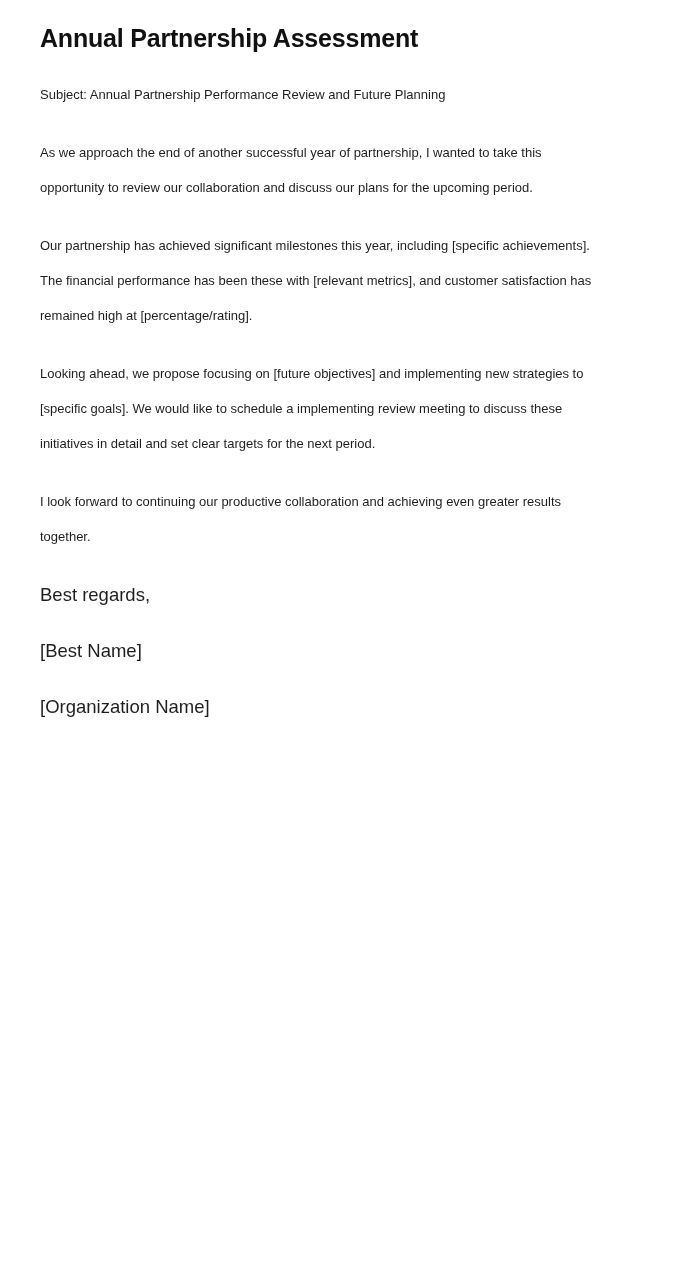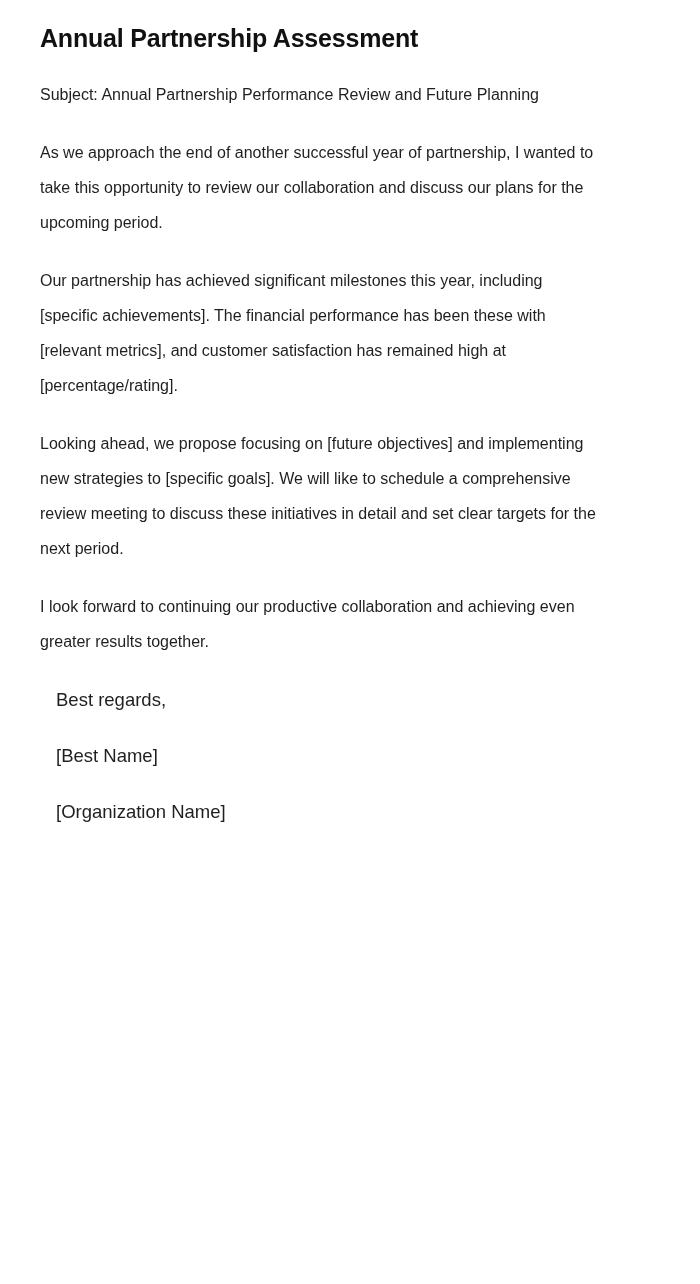--- a/index.html
+++ b/index.html
@@ -28,7 +28,7 @@
     color: #111111;
   }
   .para {
-    font-size: 16px;
+    font-size: 13px;
     line-height: 35px;
     margin: 0 0 23px 0;
     color: #1f1f1f;

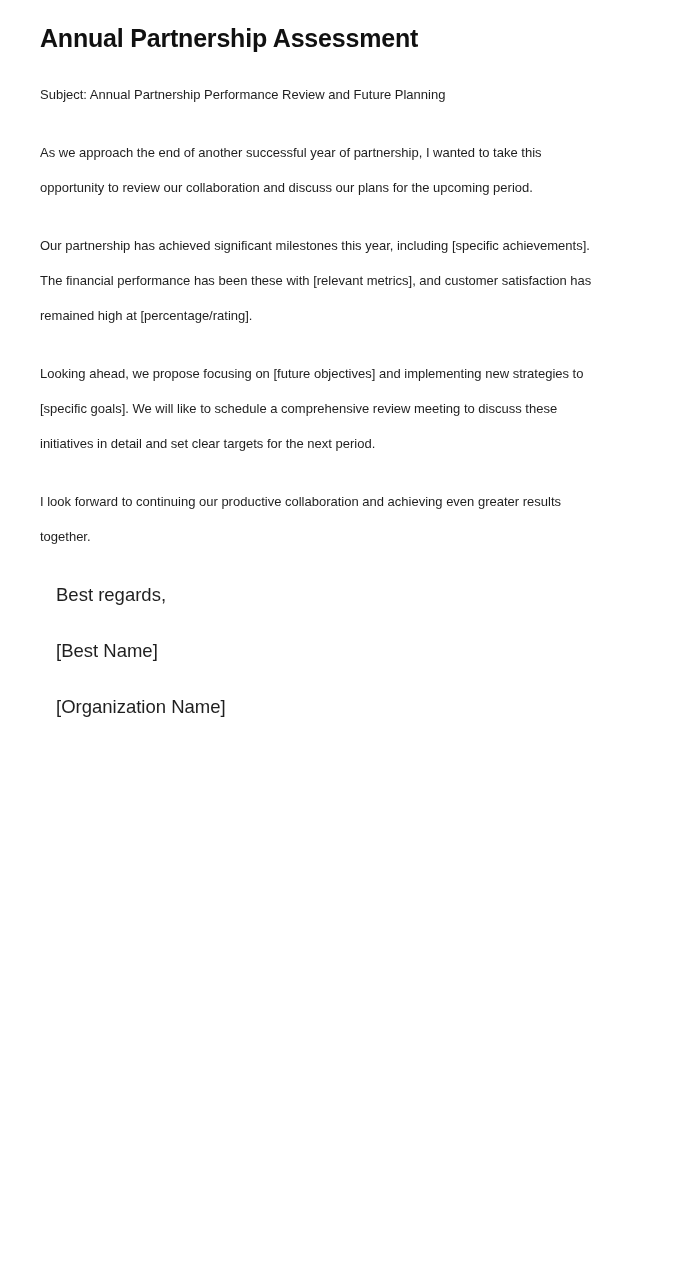--- a/index.html
+++ b/index.html
@@ -58,7 +58,7 @@
   <p class="para">Our partnership has achieved significant milestones this year, including [specific achievements]. The financial performance has been these with [relevant metrics], and customer satisfaction has remained high at [percentage/rating].</p>
 
 
-  <p class="para">Looking ahead, we propose focusing on [future objectives] and implementing new strategies to [specific goals]. We will like to schedule a comprehensive review meeting to discuss these initiatives in detail and set clear targets for the next period.</p>
+  <p class="para">Looking ahead, we propose focusing on [future objectives] and implementing new strategies to [specific goals]. We would like to schedule a implementing review meeting to discuss these initiatives in detail and set clear targets for the next period.</p>
 
 
   <p class="para">I look forward to continuing our productive collaboration and achieving even greater results together.</p>

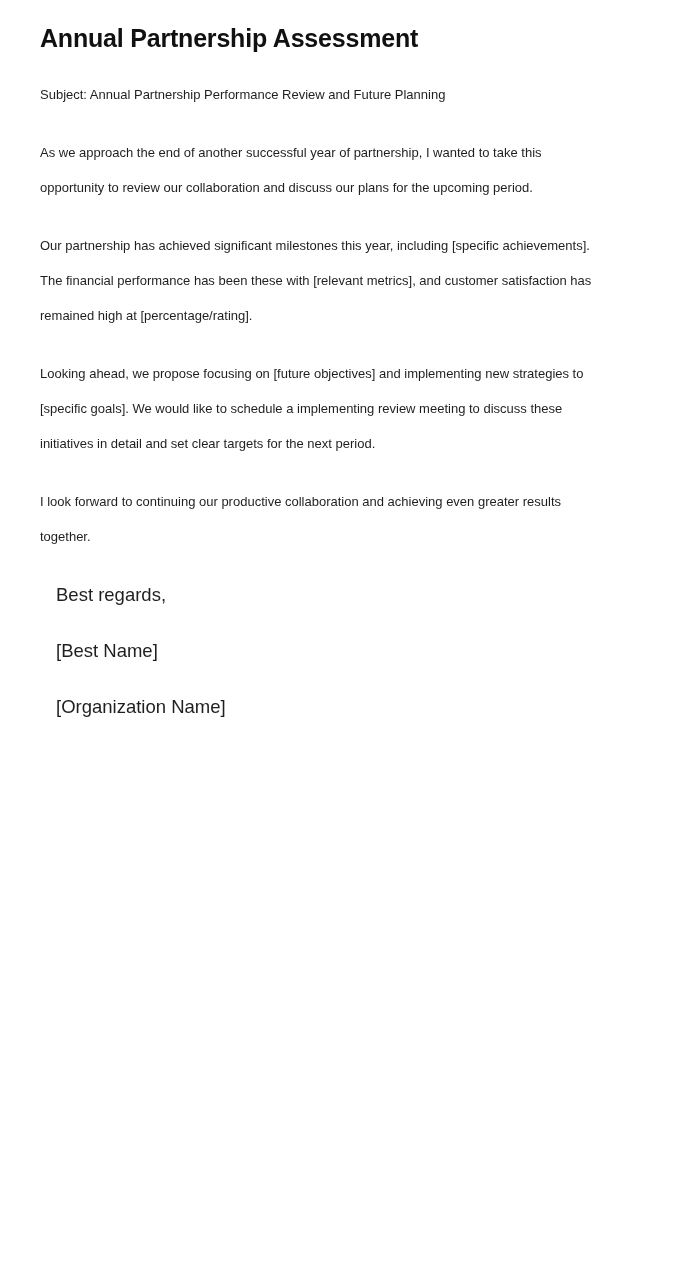--- a/index.html
+++ b/index.html
@@ -39,7 +39,7 @@
   .sig-line {
     font-size: 18.5px;
     line-height: 35px;
-    margin: 0 0 21px 16px;
+    margin: 0 0 21px 0;
     color: #1f1f1f;
   }
 </style>

